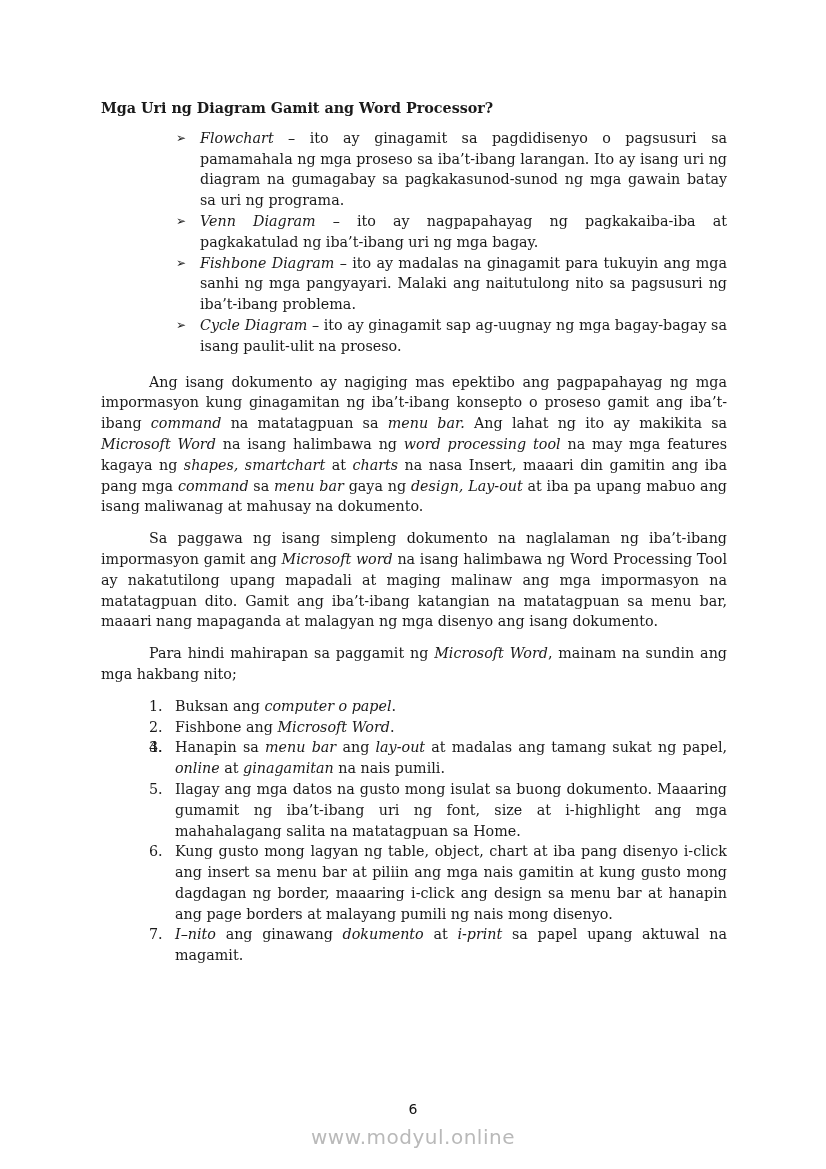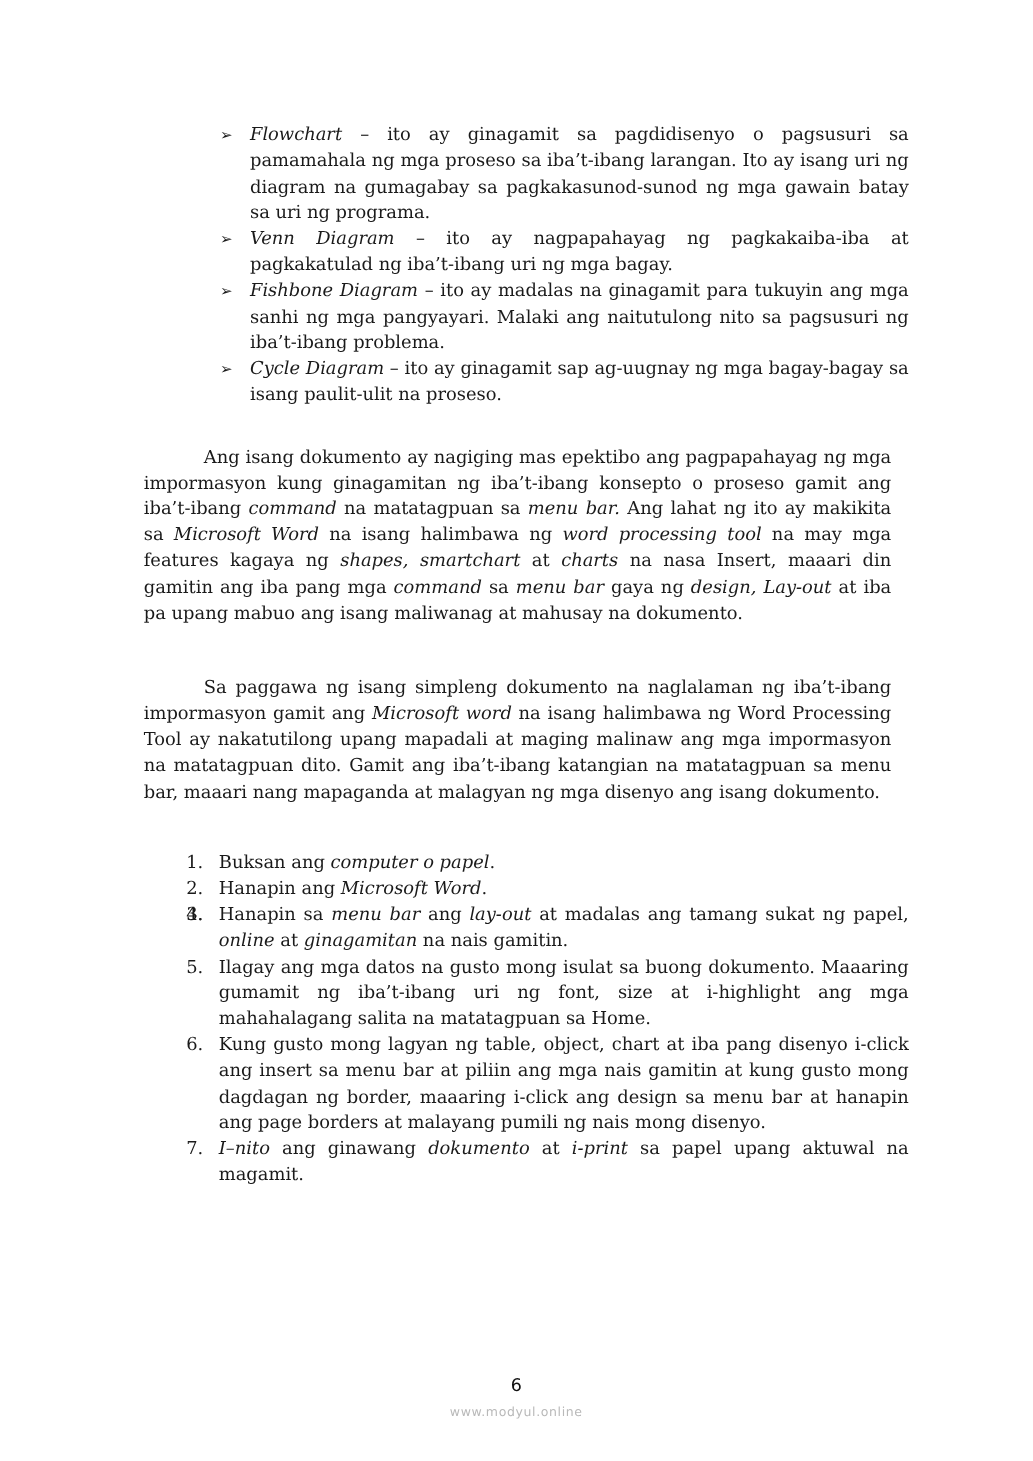--- a/index.html
+++ b/index.html
@@ -25,6 +25,7 @@
 <body>
 
 <div class="page">
+  <div class="heading">Mga Uri ng Diagram Gamit ang Word Processor?</div>
 
   <ul class="bullets">
     <li><span class="arrow">➢</span><span class="term">Flowchart</span><span> – ito ay ginagamit sa pagdidisenyo o pagsusuri sa pamamahala ng mga proseso sa iba’t-ibang larangan. Ito ay isang uri ng diagram na gumagabay sa pagkakasunod-sunod ng mga gawain batay sa uri ng programa.</span></li>

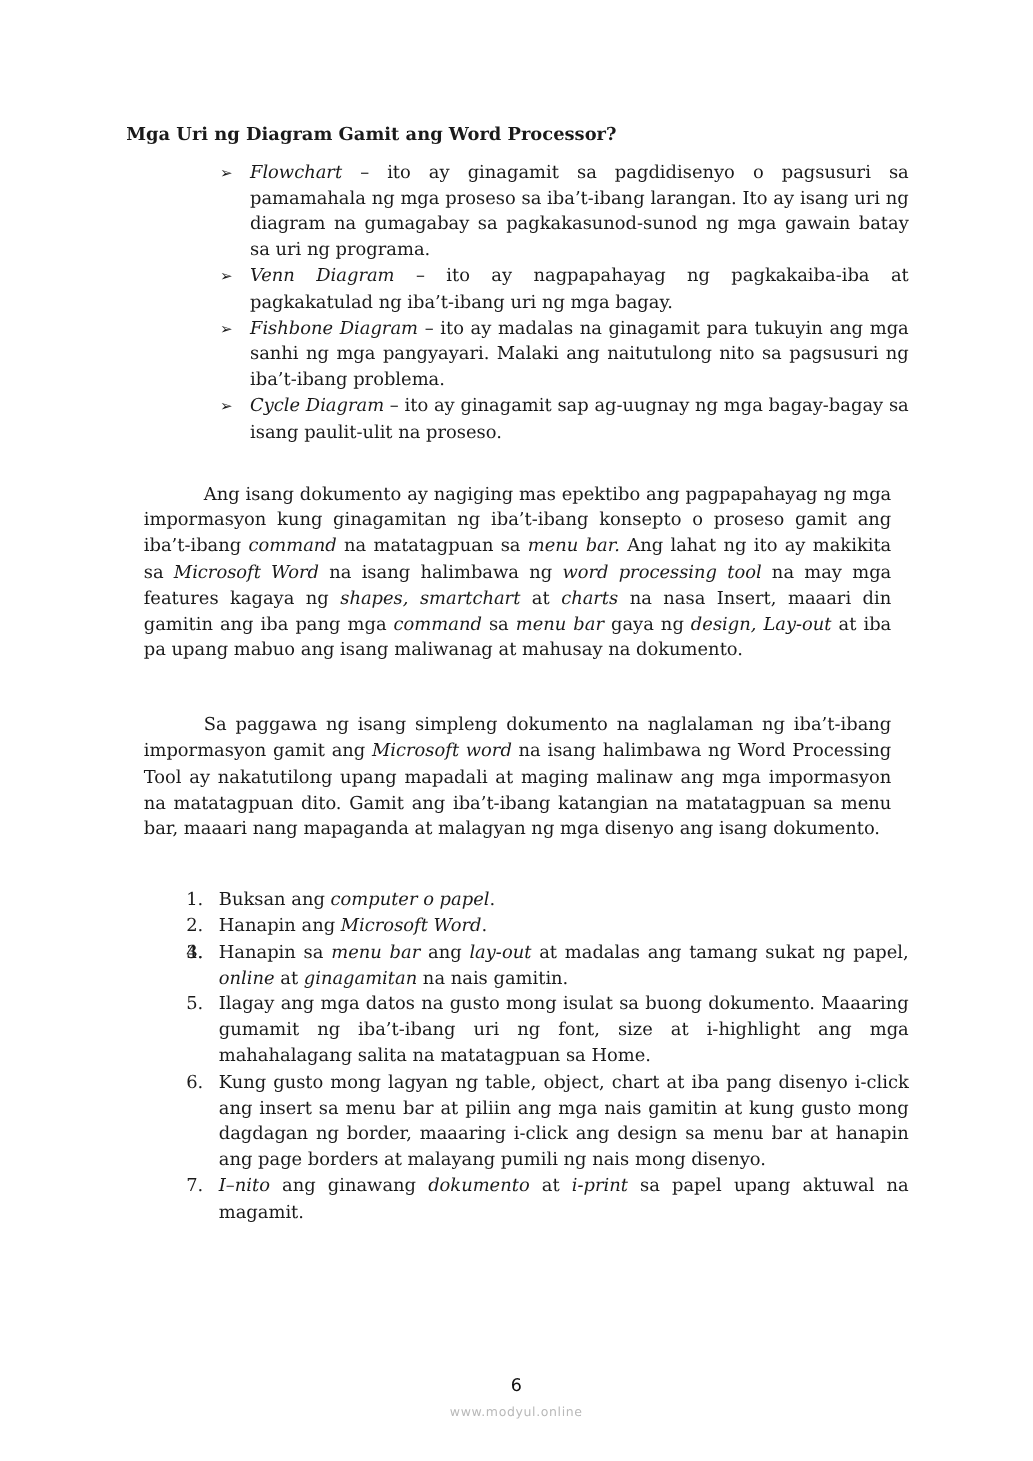--- a/index.html
+++ b/index.html
@@ -10,7 +10,7 @@
   ul.bullets li { position: relative; text-align: justify; }
   ul.bullets li .arrow { position: absolute; left: -24px; top: 0; font-size: 12px; }
   .term { font-weight: normal; font-style: italic; }
-  p.para { margin: 14px; text-indent: 48px; text-align: justify; }
+  p.para { margin: 0; text-indent: 48px; text-align: justify; }
   .gap1 { height: 15px; }
   .gap2 { height: 11px; }
   ol.steps { list-style: none; margin: 0; padding: 0 0 0 74px; }

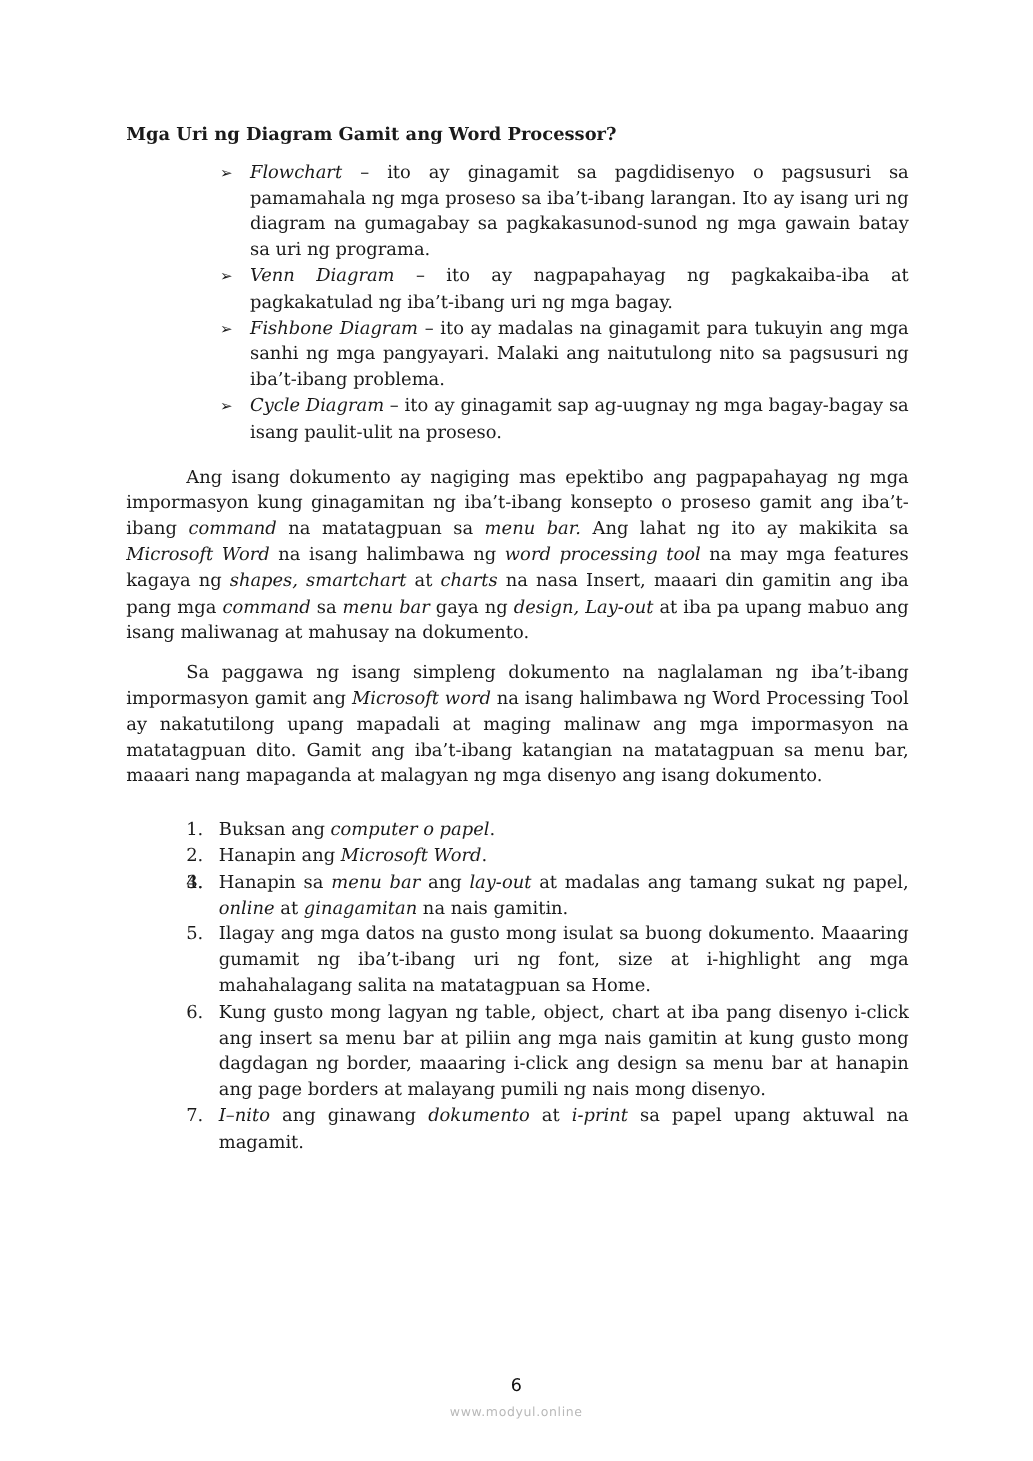--- a/index.html
+++ b/index.html
@@ -44,6 +44,7 @@
 
   <div class="gap2"></div>
 
+  <p class="para"><span>Para hindi mahirapan sa paggamit ng </span><i>Microsoft Word</i><span>, mainam na sundin ang mga hakbang nito;</span></p>
 
   <div class="gap2"></div>
 

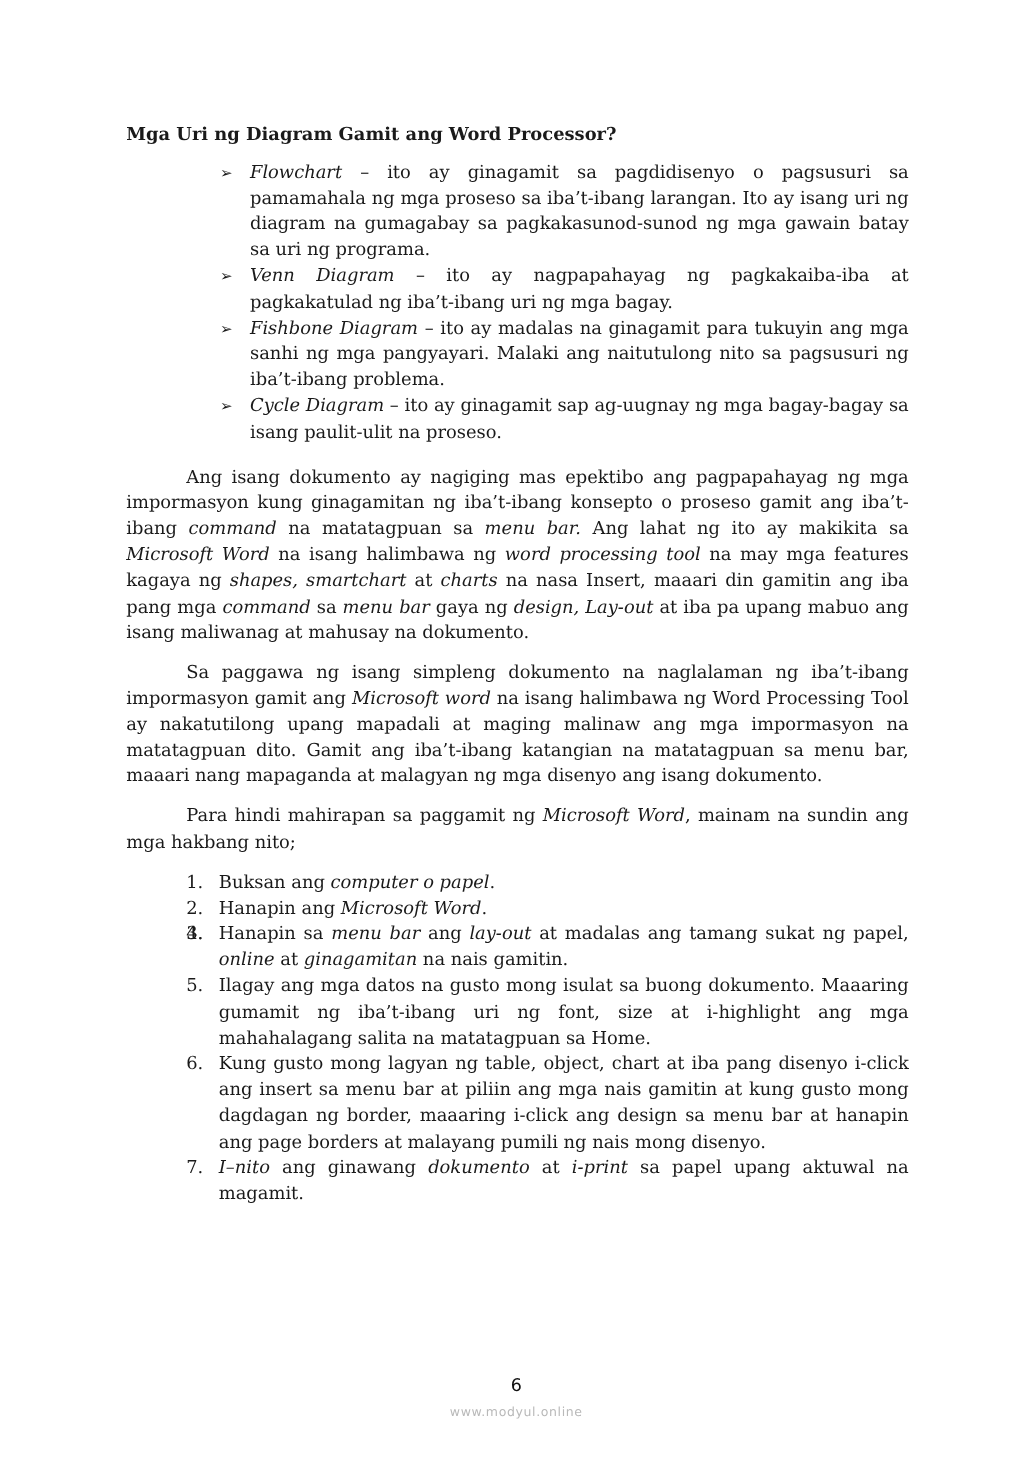--- a/index.html
+++ b/index.html
@@ -50,7 +50,7 @@
 
   <ol class="steps">
     <li><span class="num">1.</span><span>Buksan ang </span><i>computer o papel</i><span>.</span></li>
-    <li><span class="num">2.</span><span>Hanapin ang </span><i>Microsoft Word</i><span>.</span></li>
+    <li><span class="num">2.</span><span>Fishbone ang </span><i>Microsoft Word</i><span>.</span></li>
     <li><span class="num">3.</span></li>
     <li><span class="num">4.</span><span>Hanapin sa </span><i>menu bar</i><span> ang </span><i>lay-out</i><span> at madalas ang tamang sukat ng papel, </span><i>online</i><span> at </span><i>ginagamitan</i><span> na nais gamitin.</span></li>
     <li><span class="num">5.</span><span>Ilagay ang mga datos na gusto mong isulat sa buong dokumento. Maaaring gumamit ng iba’t-ibang uri ng font, size at i-highlight ang mga mahahalagang salita na matatagpuan sa Home.</span></li>

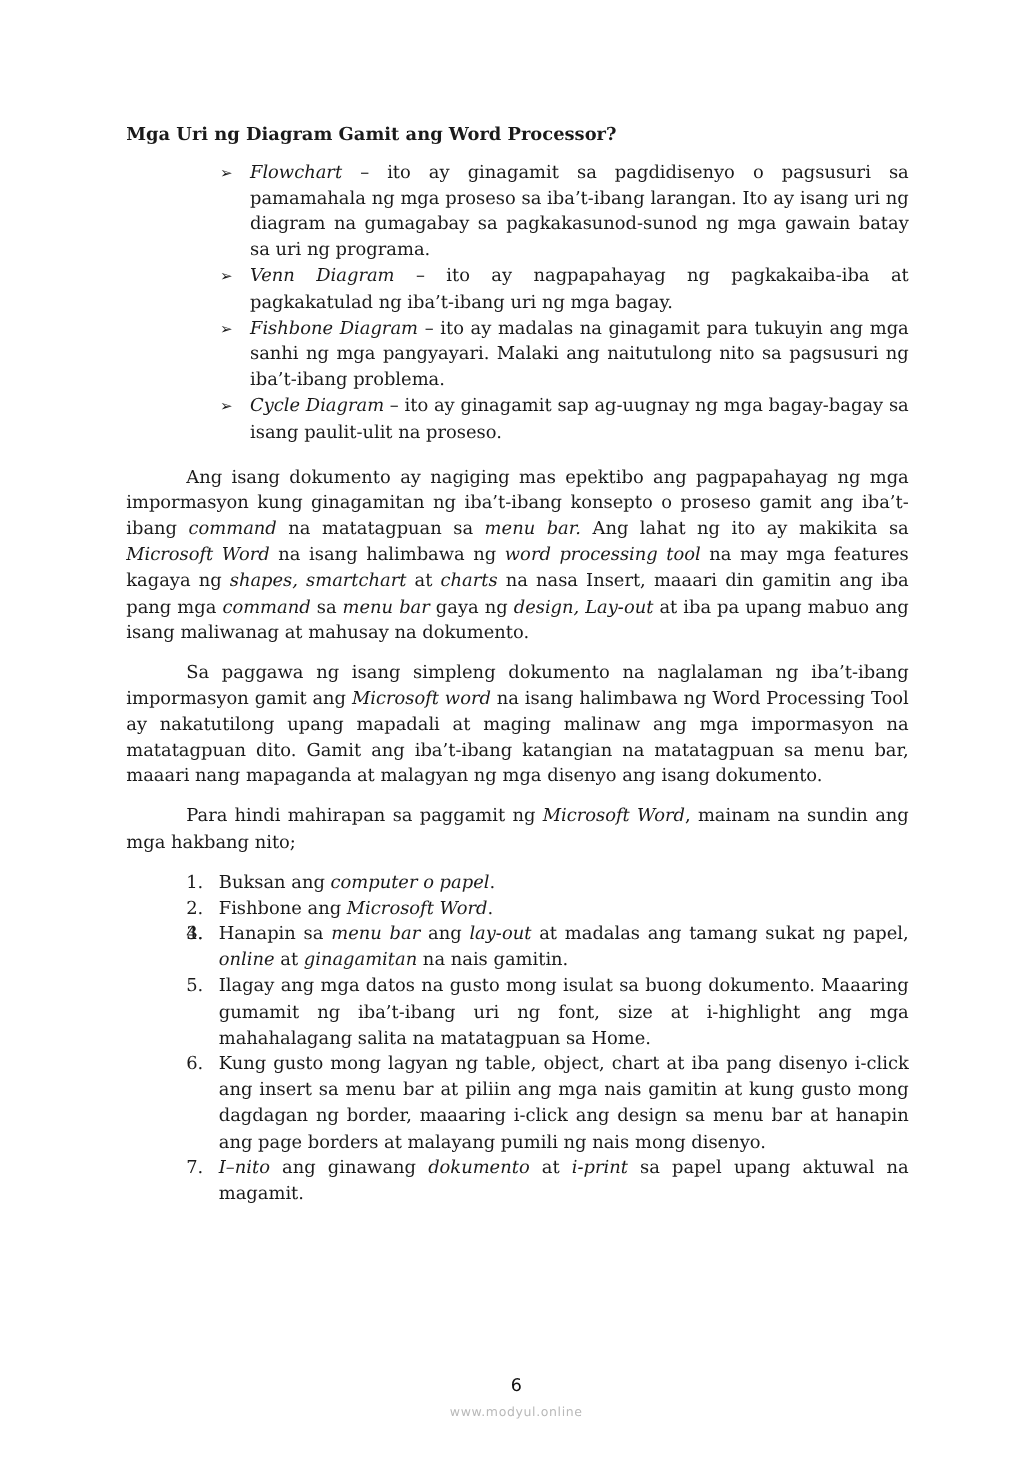--- a/index.html
+++ b/index.html
@@ -52,7 +52,7 @@
     <li><span class="num">1.</span><span>Buksan ang </span><i>computer o papel</i><span>.</span></li>
     <li><span class="num">2.</span><span>Fishbone ang </span><i>Microsoft Word</i><span>.</span></li>
     <li><span class="num">3.</span></li>
-    <li><span class="num">4.</span><span>Hanapin sa </span><i>menu bar</i><span> ang </span><i>lay-out</i><span> at madalas ang tamang sukat ng papel, </span><i>online</i><span> at </span><i>ginagamitan</i><span> na nais gamitin.</span></li>
+    <li><span class="num">4.</span><span>Hanapin sa </span><i>menu bar</i><span> ang </span><i>lay-out</i><span> at madalas ang tamang sukat ng papel, </span><i>online</i><span> at </span><i>ginagamitan</i><span> na nais pumili.</span></li>
     <li><span class="num">5.</span><span>Ilagay ang mga datos na gusto mong isulat sa buong dokumento. Maaaring gumamit ng iba’t-ibang uri ng font, size at i-highlight ang mga mahahalagang salita na matatagpuan sa Home.</span></li>
     <li><span class="num">6.</span><span>Kung gusto mong lagyan ng table, object, chart at iba pang disenyo  i-click ang insert sa menu bar at piliin ang mga nais gamitin at kung gusto mong dagdagan ng border, maaaring i-click ang design sa menu bar at hanapin ang page borders at malayang pumili ng nais mong disenyo.</span></li>
     <li><span class="num">7.</span><i>I–nito</i><span> ang ginawang </span><i>dokumento</i><span> at </span><i>i-print</i><span> sa papel upang aktuwal na magamit.</span></li>

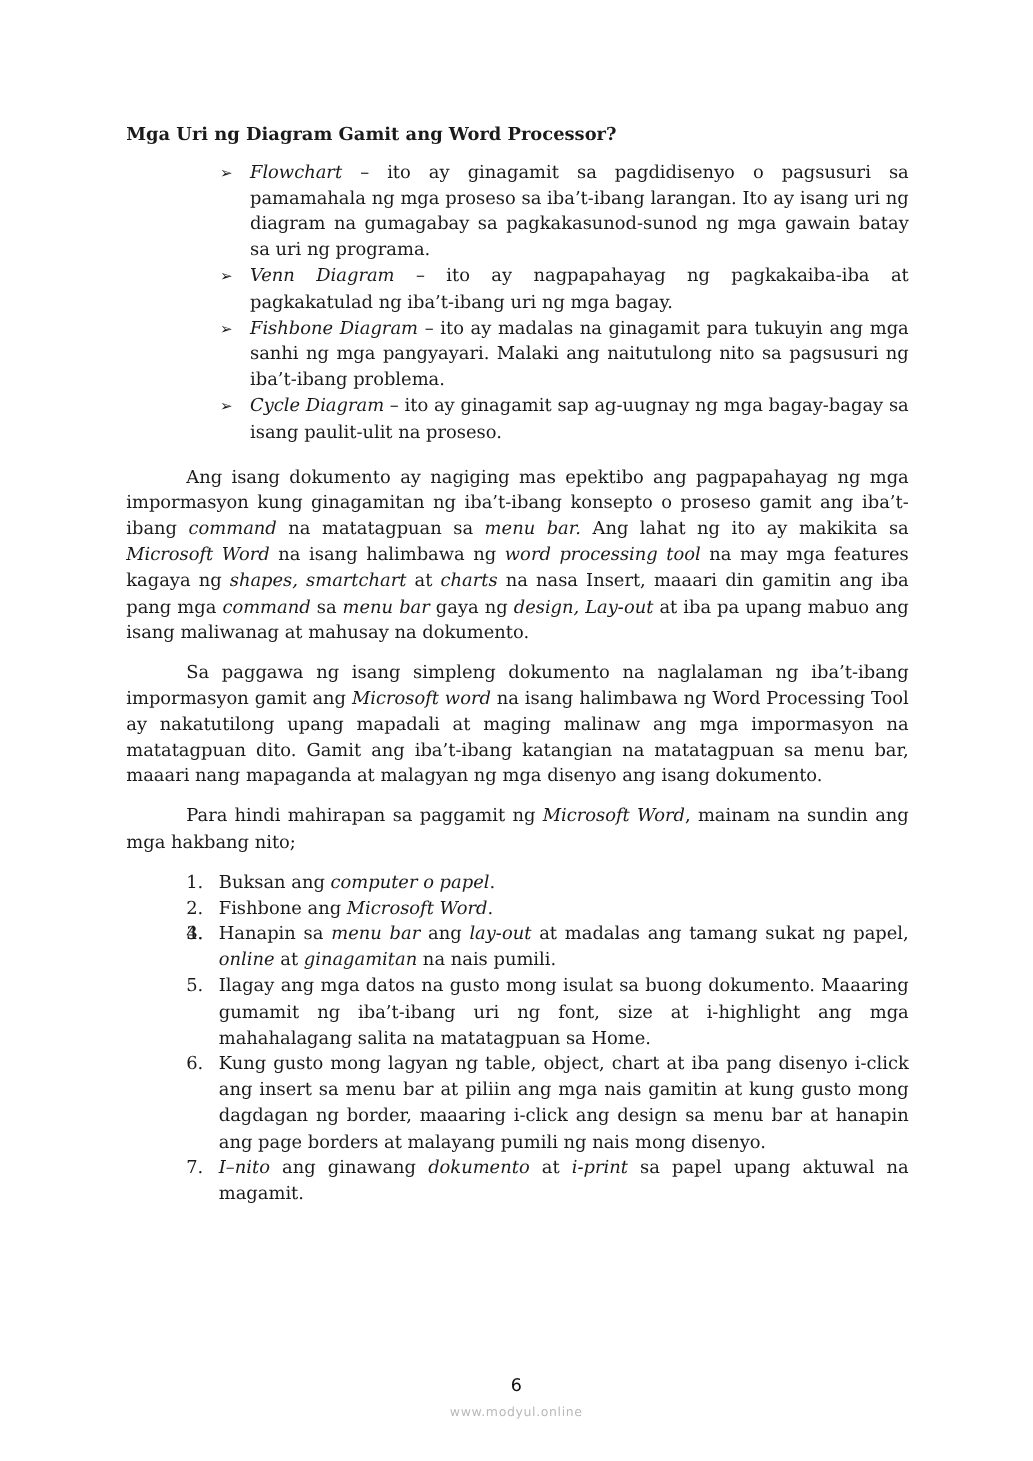--- a/index.html
+++ b/index.html
@@ -19,7 +19,7 @@
   i { font-style: italic; }
   .footer { position: absolute; left: 0; width: 826px; text-align: center; }
   .pagenum { top: 1101px; font-family: "DejaVu Sans", sans-serif; font-size: 14px; color: #111; }
-  .site { top: 1125px; font-family: "DejaVu Sans", sans-serif; font-size: 10px; color: #b9b9b9; letter-spacing: 0.5px; }
+  .site { top: 1125px; font-family: "DejaVu Sans", sans-serif; font-size: 20px; color: #b9b9b9; letter-spacing: 0.5px; }
 </style>
 </head>
 <body>

